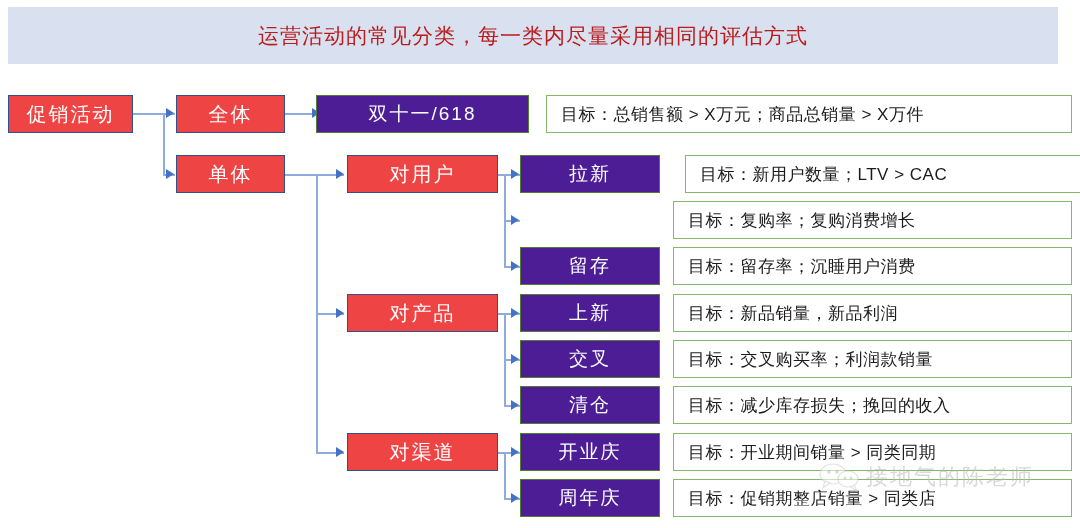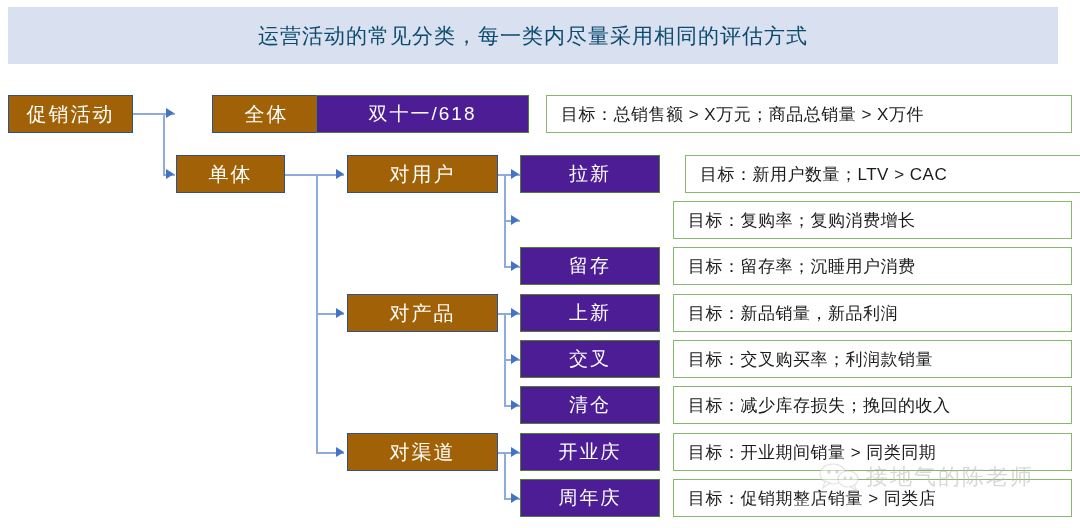--- a/index.html
+++ b/index.html
@@ -36,7 +36,7 @@
   }
   .title-text {
     font-size: 21px;
-    color: #0c4a6e;
+    color: #b91c1c;
     letter-spacing: 1px;
     white-space: nowrap;
   }

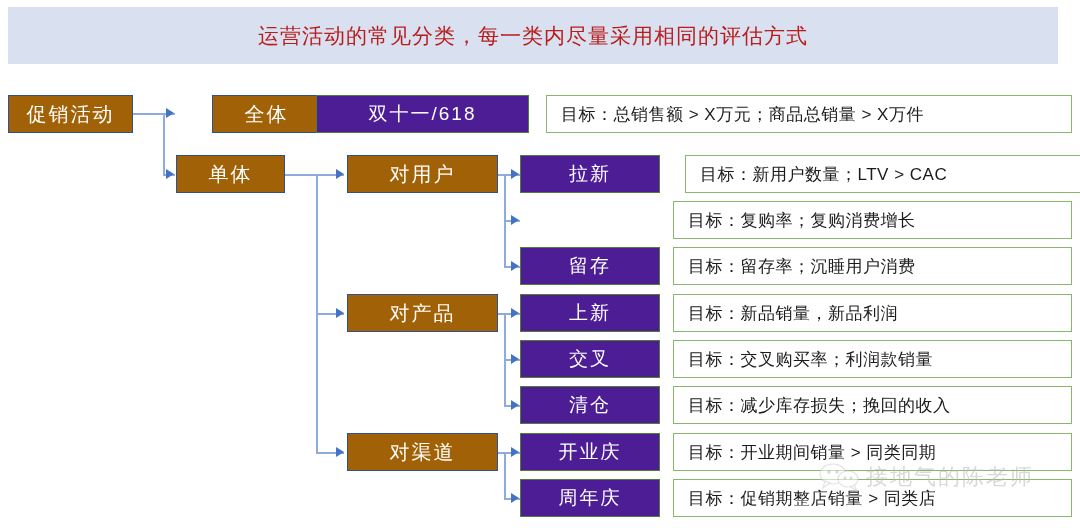--- a/index.html
+++ b/index.html
@@ -51,7 +51,7 @@
     white-space: nowrap;
   }
   .node.blue {
-    background: #a16207;
+    background: #ef4444;
     border: 1px solid #2f528f;
     color: #ffffff;
     font-size: 20px;

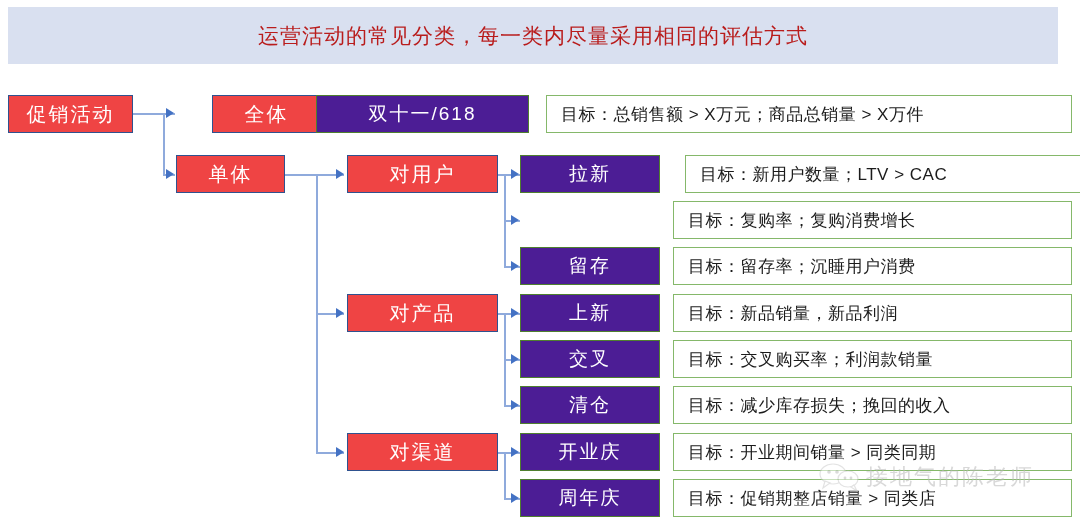--- a/index.html
+++ b/index.html
@@ -167,7 +167,7 @@
     <span>促销活动</span>
   </div>
 
-  <div class="node blue" style="left:176px; top:95px; width:109px; height:38px;margin-left:36px;">
+  <div class="node blue" style="left:176px; top:95px; width:109px; height:38px;">
     <span>全体</span>
   </div>
   <div class="node blue" style="left:176px; top:155px; width:109px; height:38px;">

